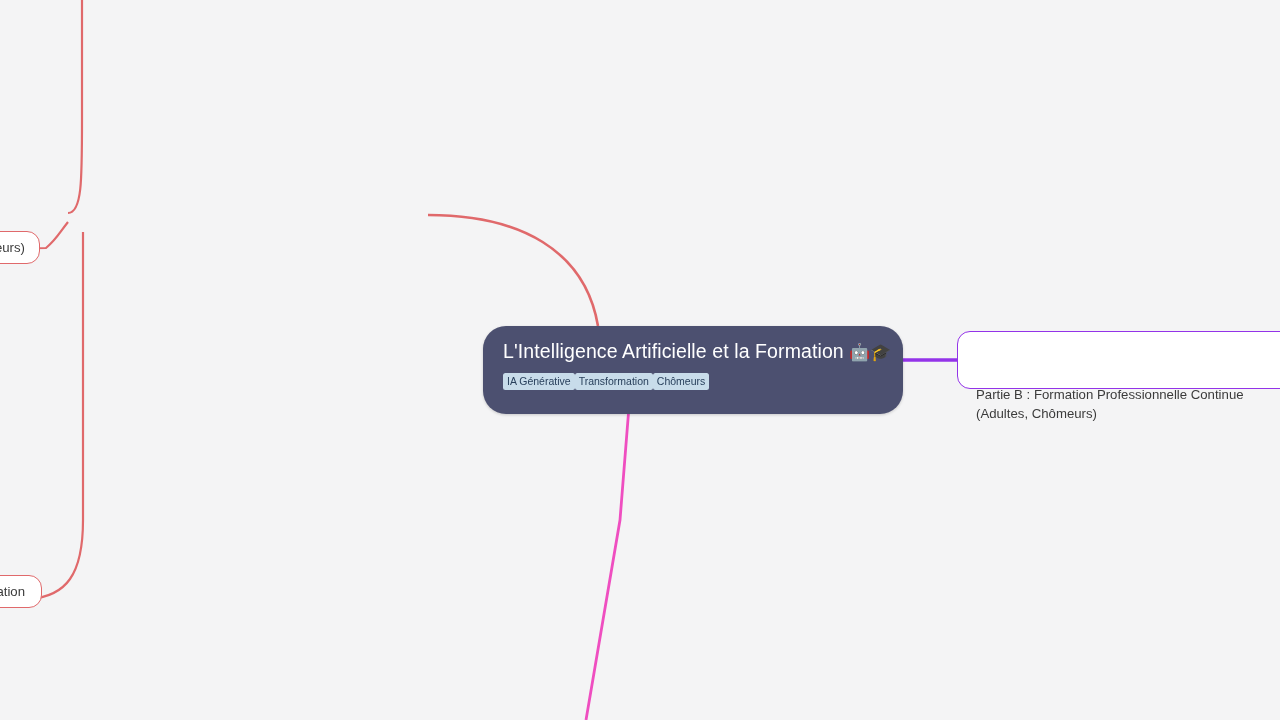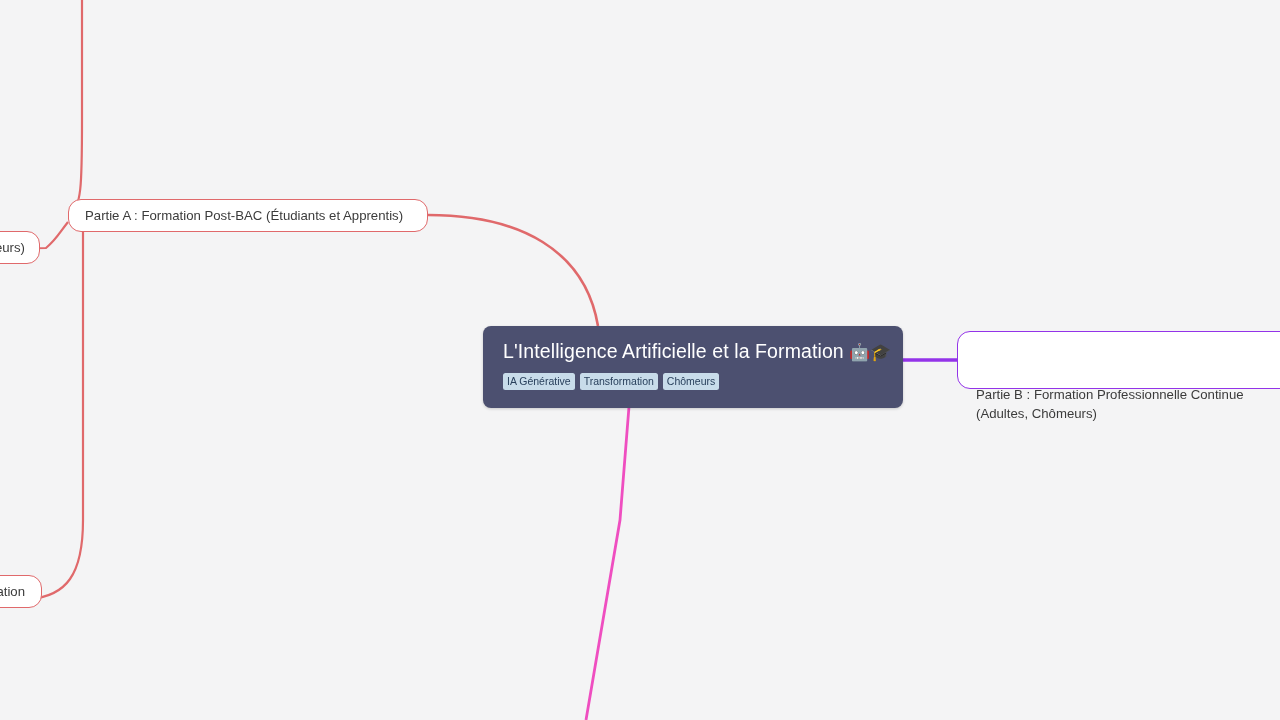--- a/index.html
+++ b/index.html
@@ -159,9 +159,6 @@
     </div>
   </div>
 
-  <div class="node node-a">
-    <span class="node-label">Partie A : Formation Post-BAC (Étudiants et Apprentis)</span>
-  </div>
 
   <div class="node node-b">
     <span class="node-label">Partie B : Formation Professionnelle Continue (Adultes, Chômeurs)</span>

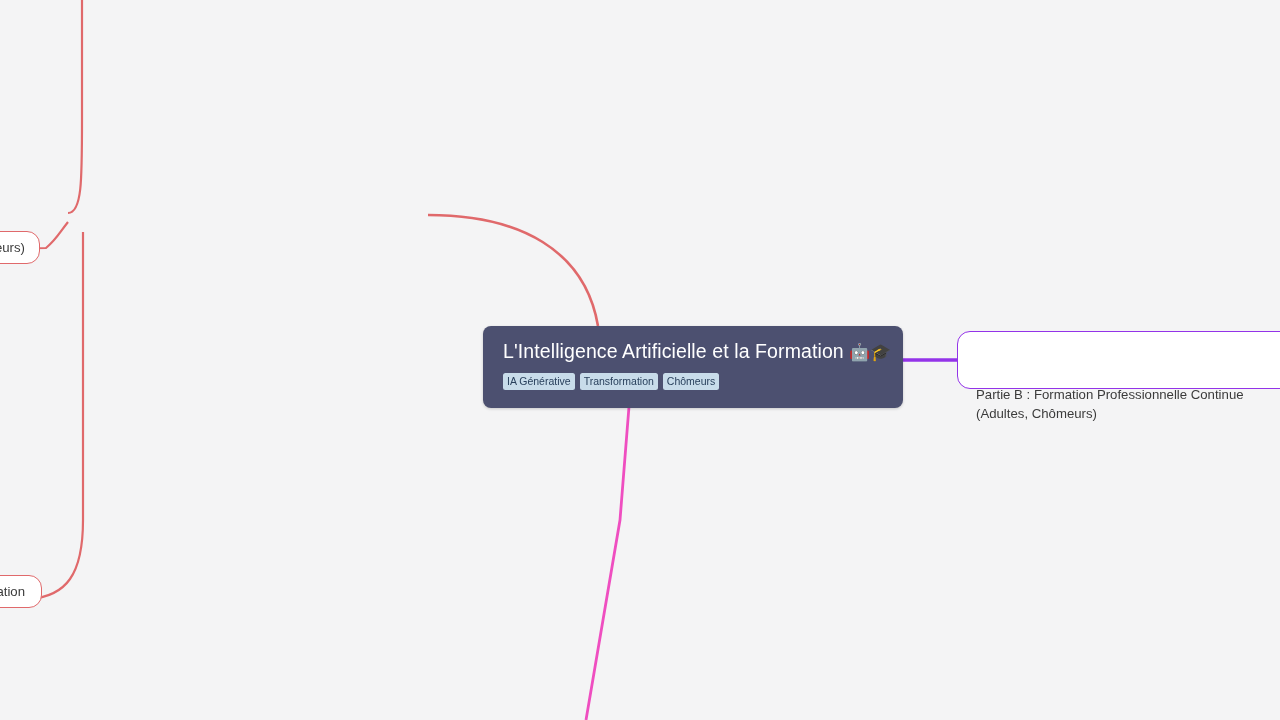--- a/index.html
+++ b/index.html
@@ -37,8 +37,8 @@
     width: 420px;
     box-sizing: border-box;
     background: #4c5070;
-    border-radius: 8px;
-    padding: 13px 18px 18px 20px;
+    border-radius: 23px;
+    padding: 13px 18px 24px 20px;
     box-shadow: 0 1px 3px rgba(0,0,0,0.18);
   }
   .root-title {

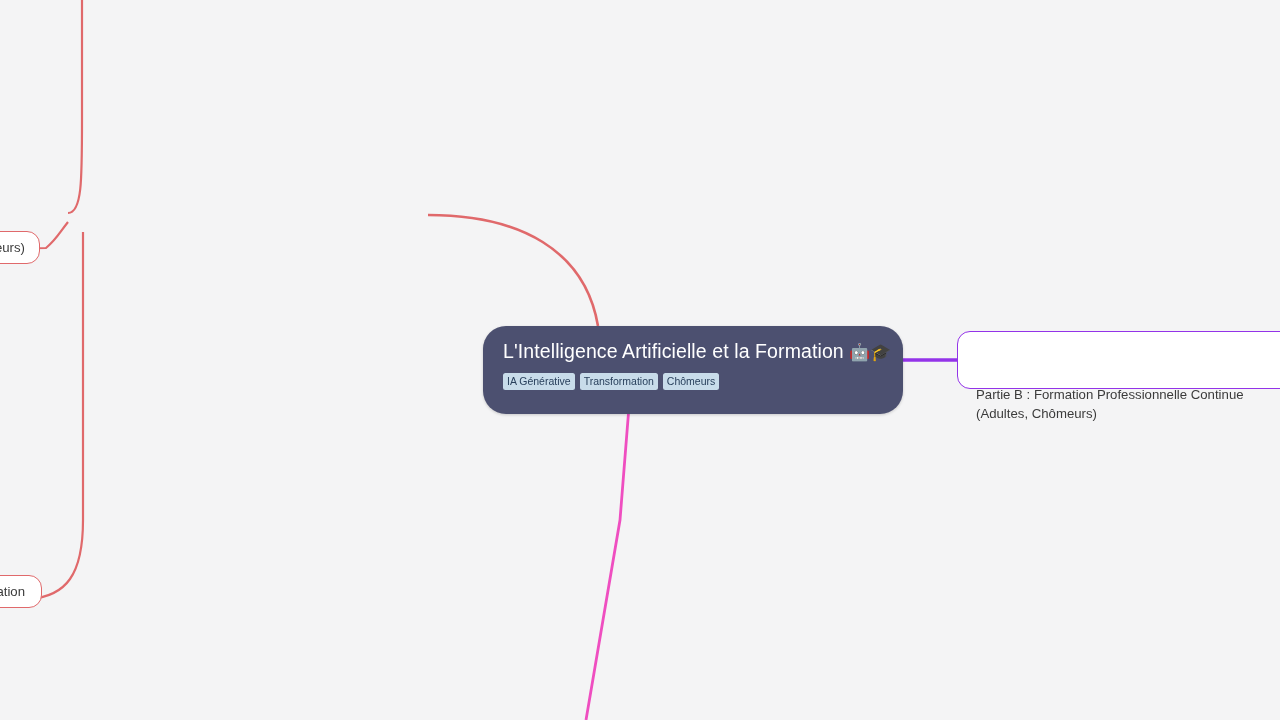--- a/index.html
+++ b/index.html
@@ -56,7 +56,6 @@
   .root-tags {
     margin-top: 8px;
     display: flex;
-    gap: 5px;
     align-items: center;
   }
   .tag {

